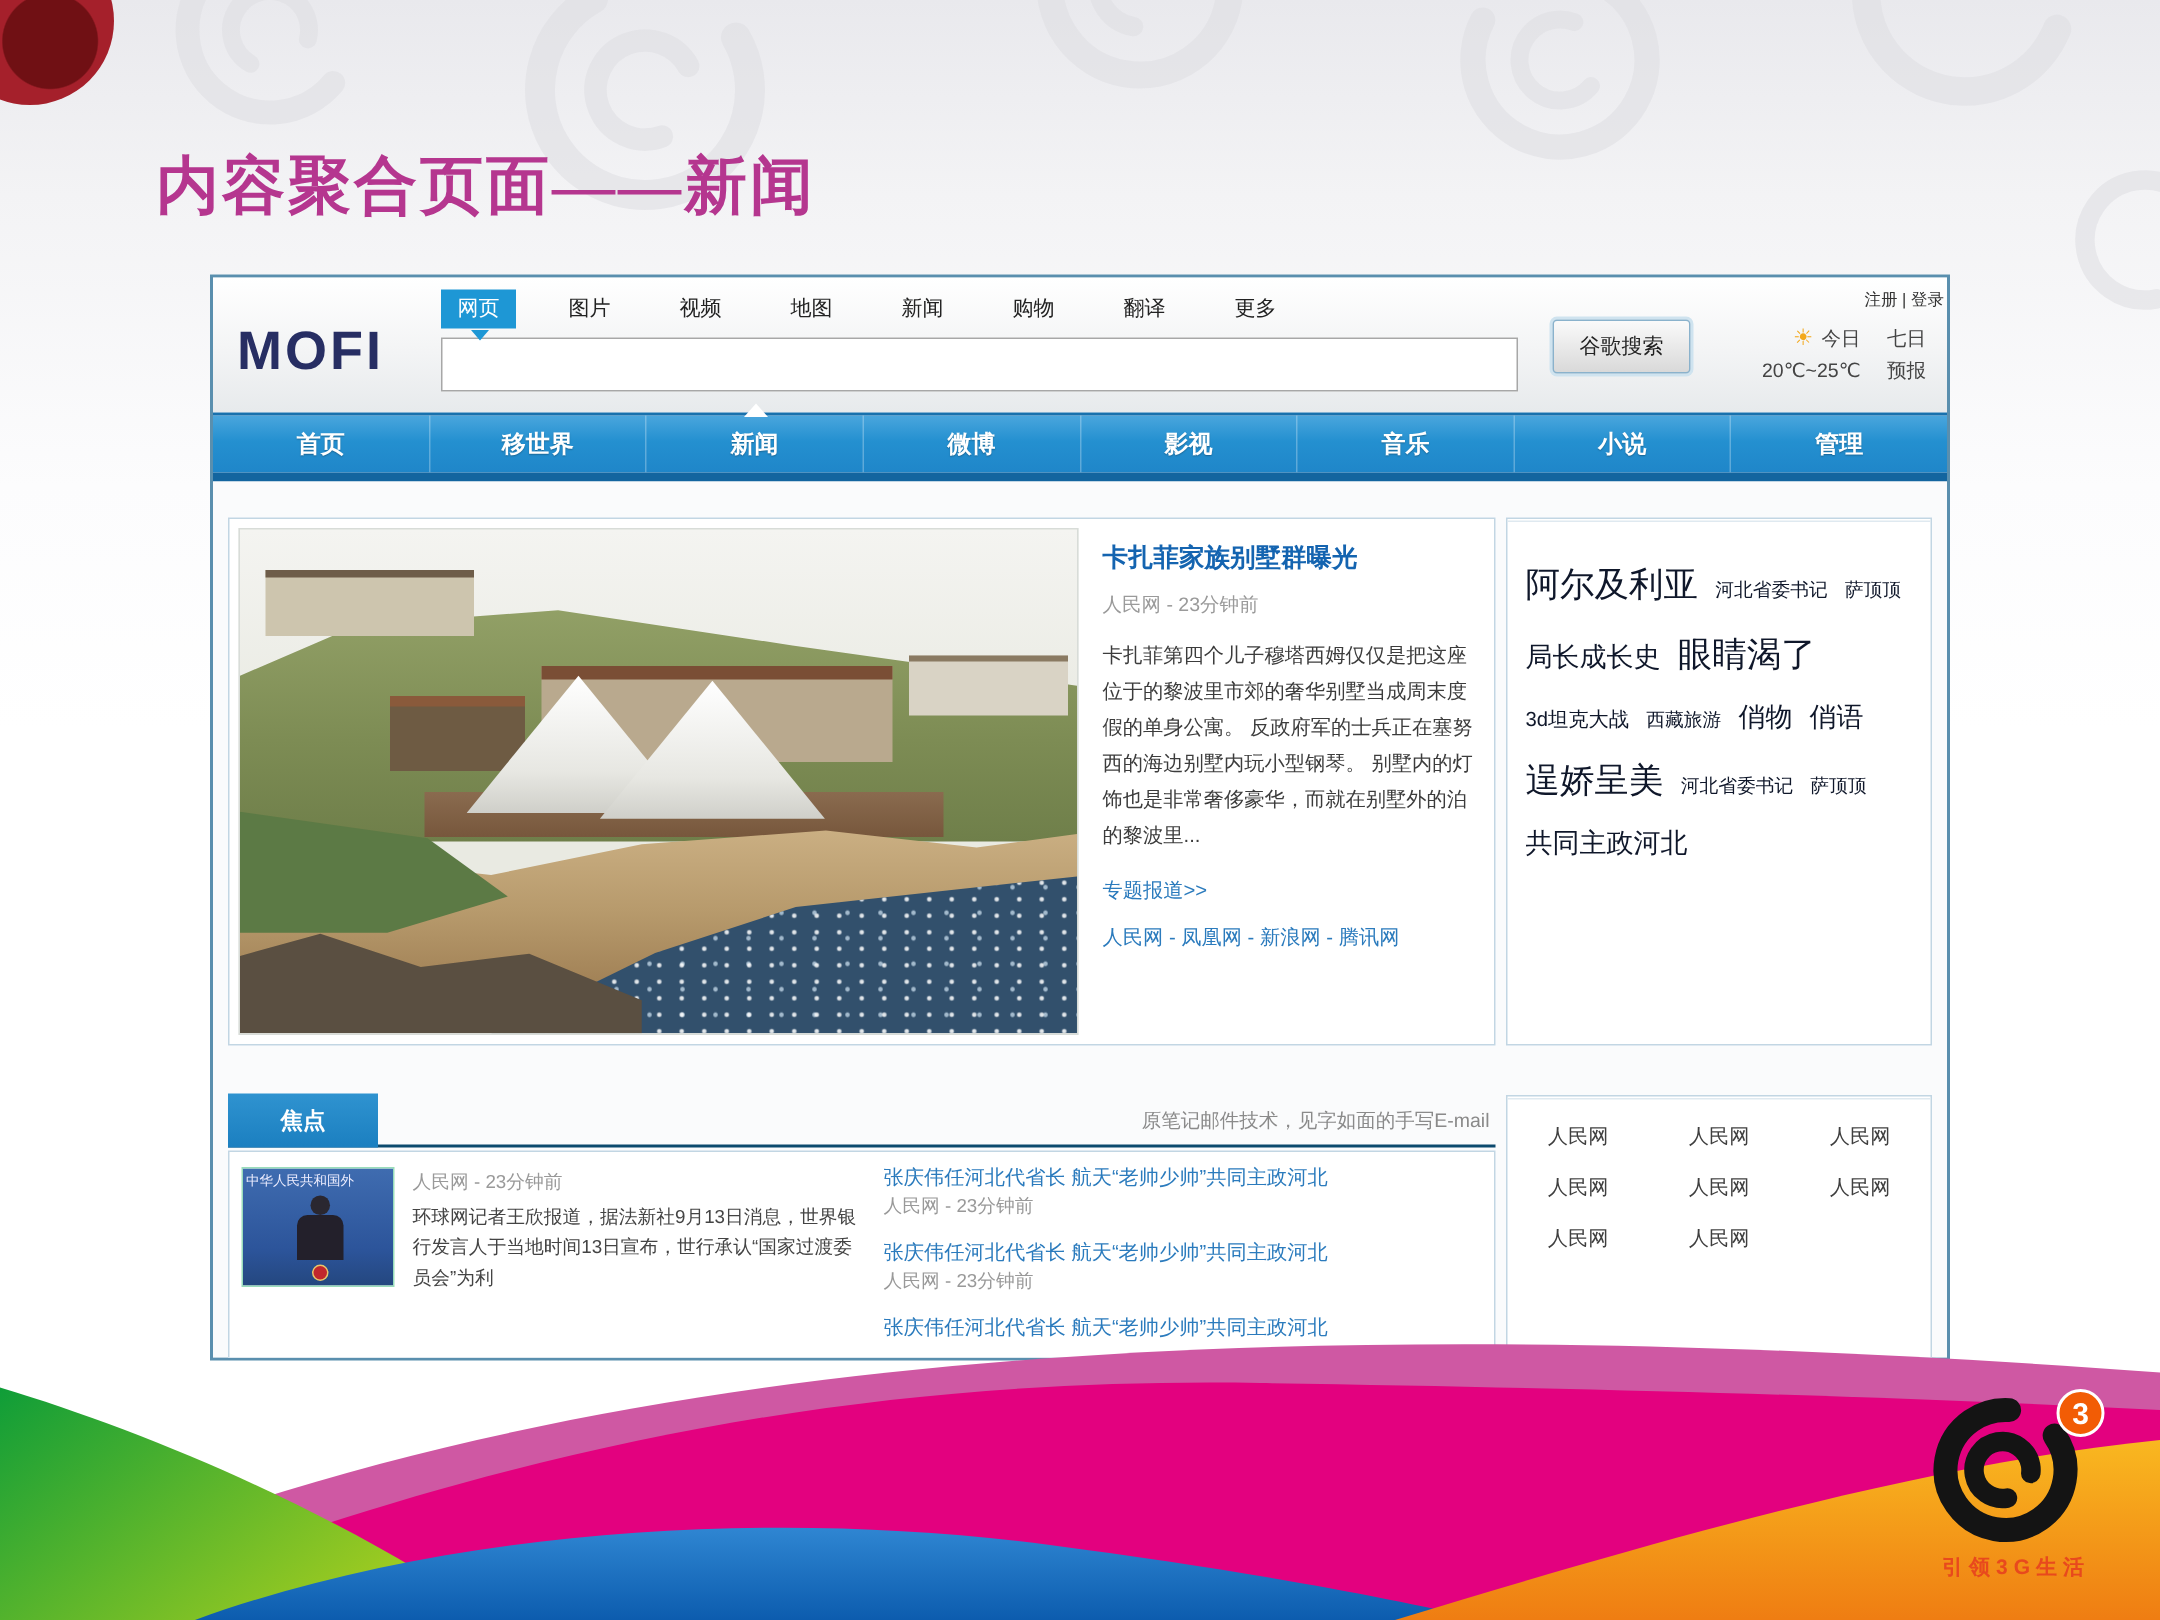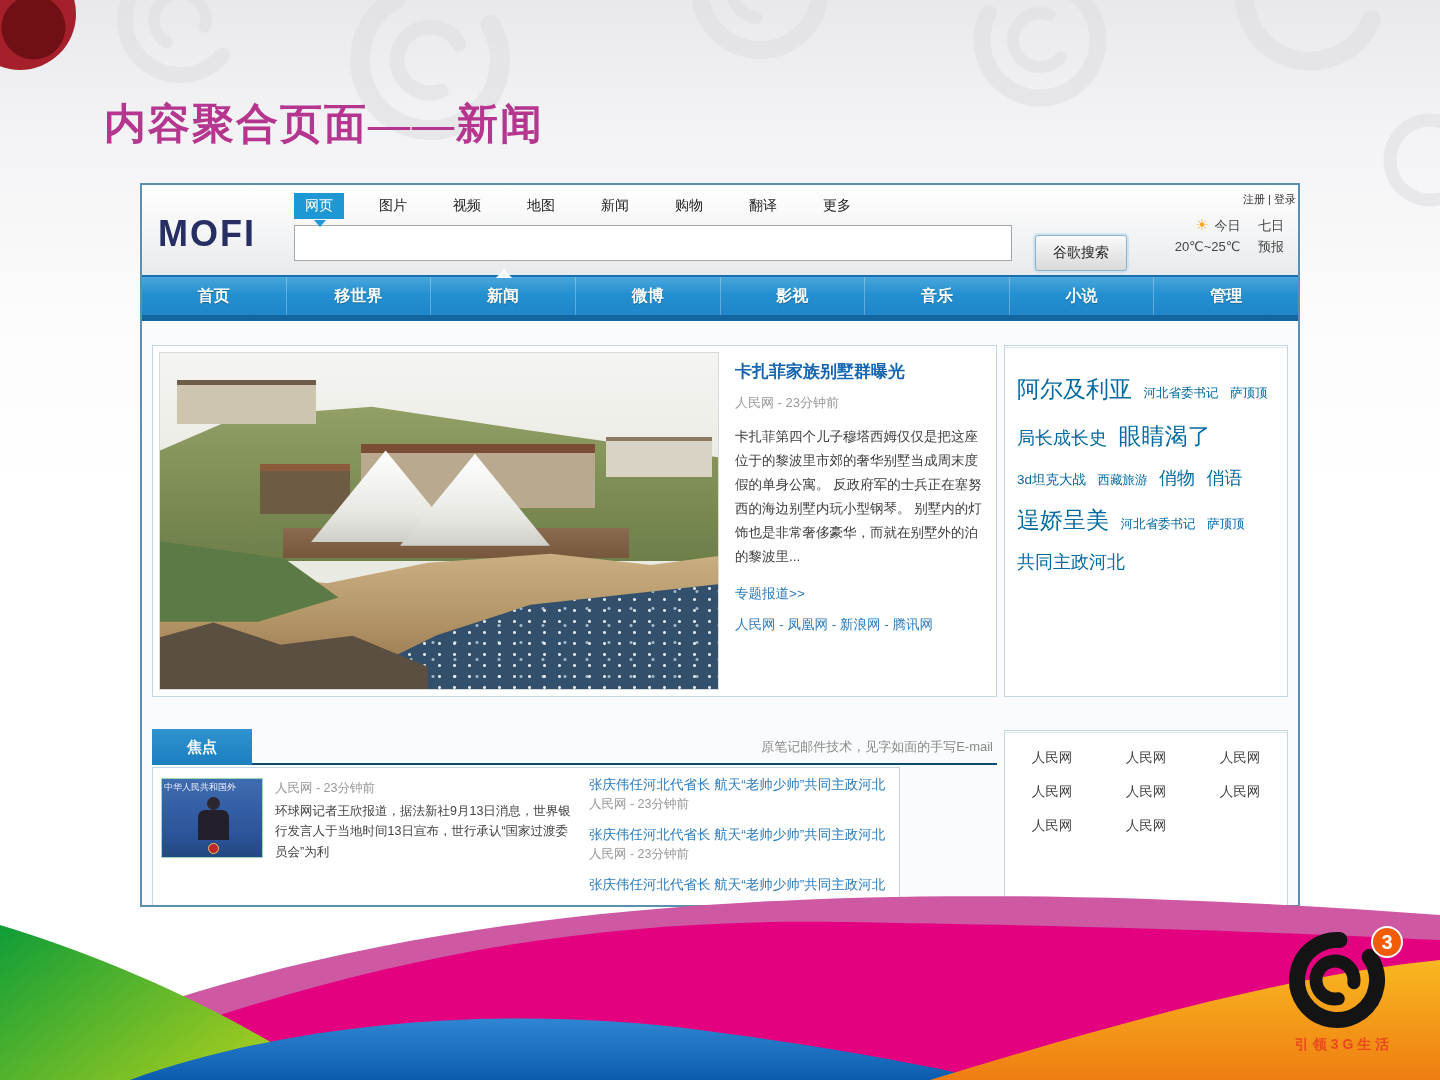--- a/index.html
+++ b/index.html
@@ -32,7 +32,7 @@
                   border:6px solid transparent; border-top:7px solid #1e97d5; z-index:3; }
   .search-box { position:absolute; left:152px; top:40px; width:718px; height:36px;
                 border:1px solid #a7a7a7; background:#fff; font-size:15px; padding:0 8px; }
-  .search-btn { position:absolute; left:893px; top:50px; width:92px; height:36px; font-size:14px; color:#222;
+  .search-btn { position:absolute; left:893px; top:28px; width:92px; height:36px; font-size:14px; color:#222;
                 background:linear-gradient(180deg,#fafafa,#d9d9d9); border:1px solid #8ab2cc;
                 border-radius:3px; box-shadow:0 0 0 2px #cfe3ef; cursor:pointer; }
   .acct { position:absolute; right:2px; top:7px; font-size:11px; color:#333; }

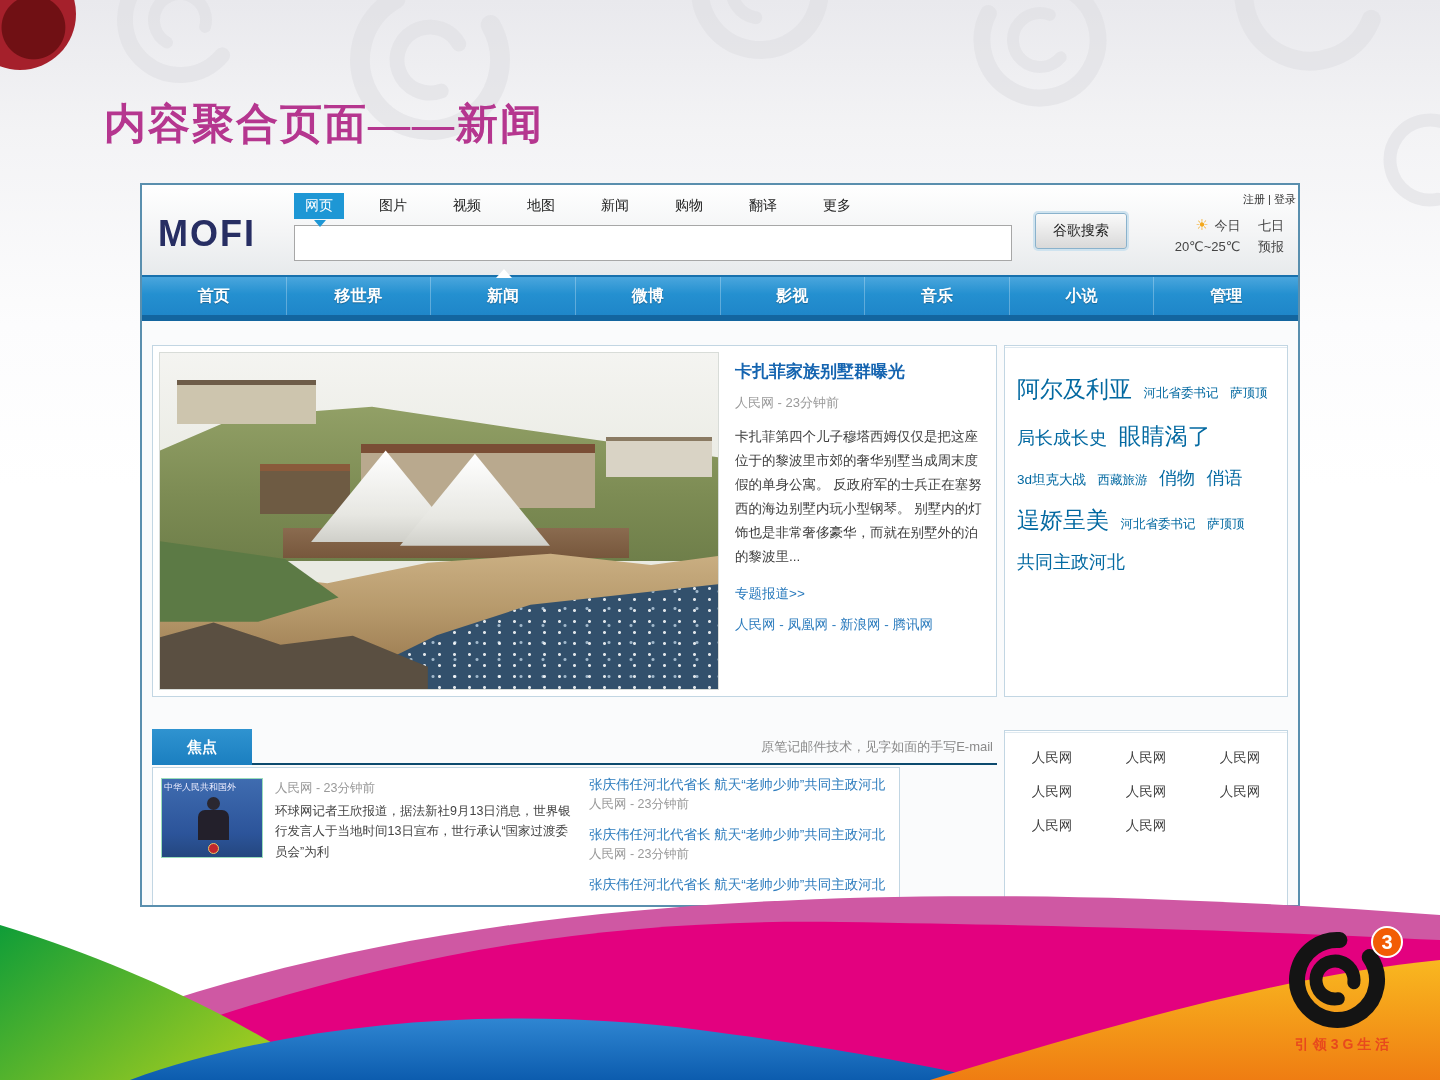--- a/index.html
+++ b/index.html
@@ -94,7 +94,7 @@
   .side-card { left:862px; top:24px; width:284px; height:352px; }
   .side-head { padding:9px 12px 8px; color:#5c6a74; font-size:14px; border-bottom:1px solid #c9dae5; }
   .side-inner { border-top:1px solid #dfe9f0; margin-top:1px; }
-  .cloud { padding:18px 12px; line-height:2.05; color:#0369a1; }
+  .cloud { padding:18px 12px; line-height:2.05; color:#0f172a; }
   .cloud span { margin-right:7px; cursor:pointer; white-space:nowrap; }
   .sz-xl { font-size:23px; } .sz-l { font-size:18px; }
   .sz-sm { font-size:13.5px; } .sz-s { font-size:12.5px; }

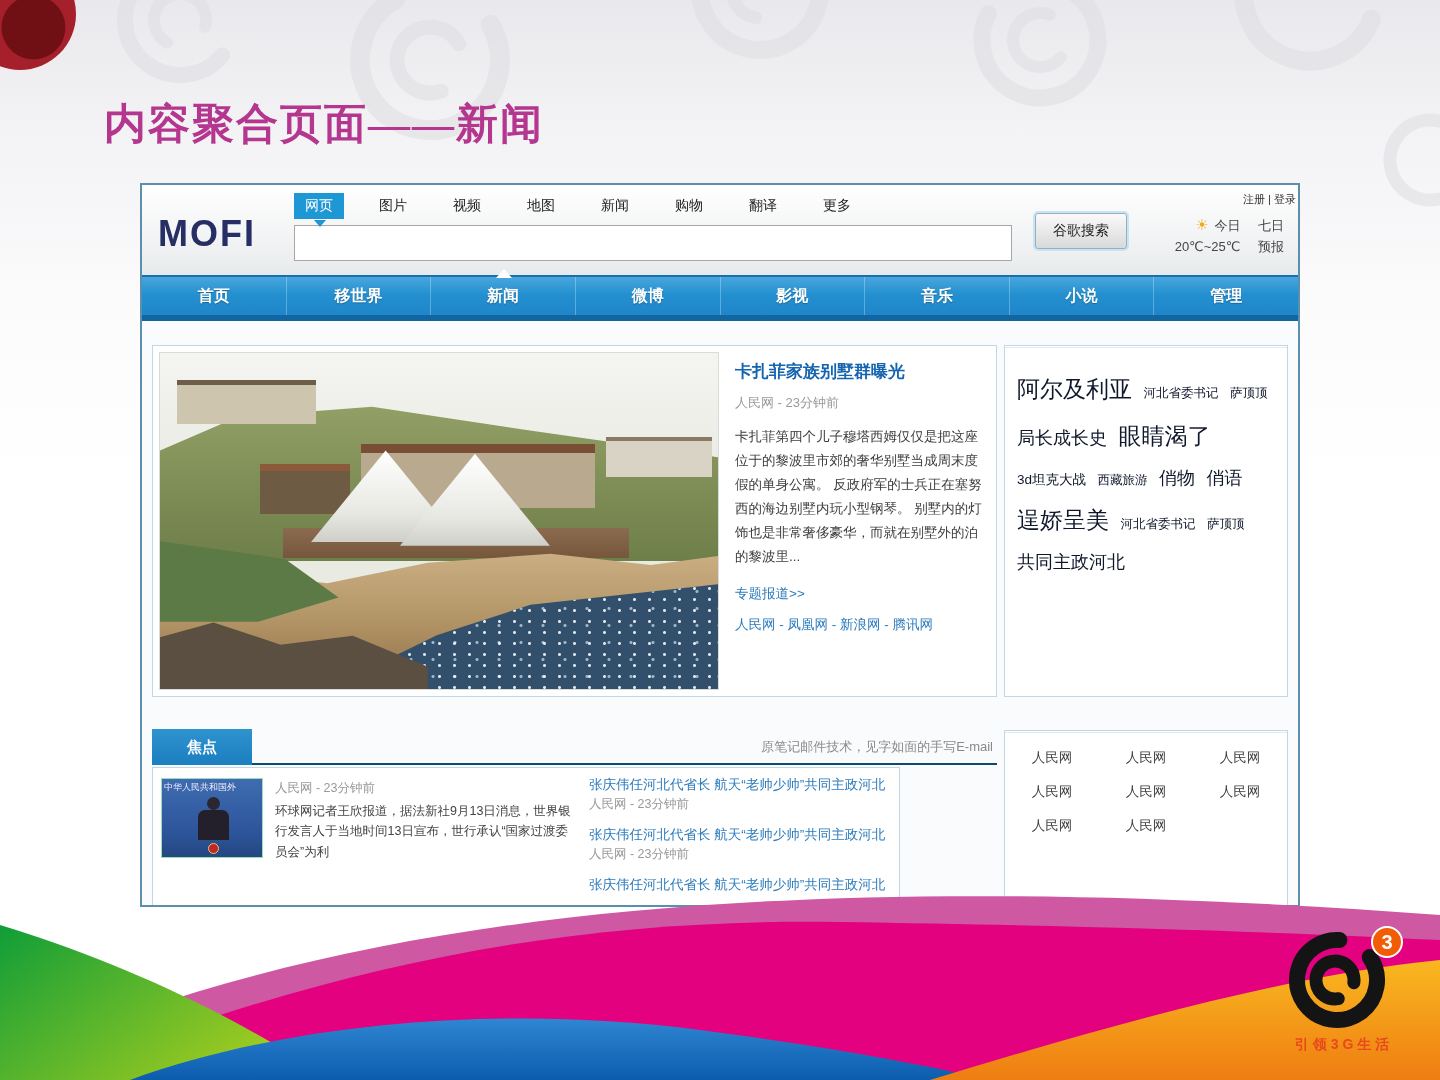--- a/index.html
+++ b/index.html
@@ -105,7 +105,7 @@
                background:linear-gradient(180deg,#2f93d0,#1b7fc0); }
   .focus-note { position:absolute; right:4px; top:0; height:36px; line-height:36px; color:#8a8a8a; font-size:13px; }
 
-  .focus-card { left:10px; top:446px; width:748px; height:200px; overflow:hidden; }
+  .focus-card { left:10px; top:446px; width:845px; height:200px; overflow:hidden; }
   .thumb { position:absolute; left:8px; top:10px; width:102px; height:80px; overflow:hidden; cursor:pointer;
            background:linear-gradient(180deg,#3f6cb0 0%,#2c549a 70%,#24477f 100%); border:1px solid #9db; }
   .thumb-cap { position:absolute; left:2px; top:2px; width:100%; color:#eef; font-size:9px; white-space:nowrap; overflow:hidden; }

